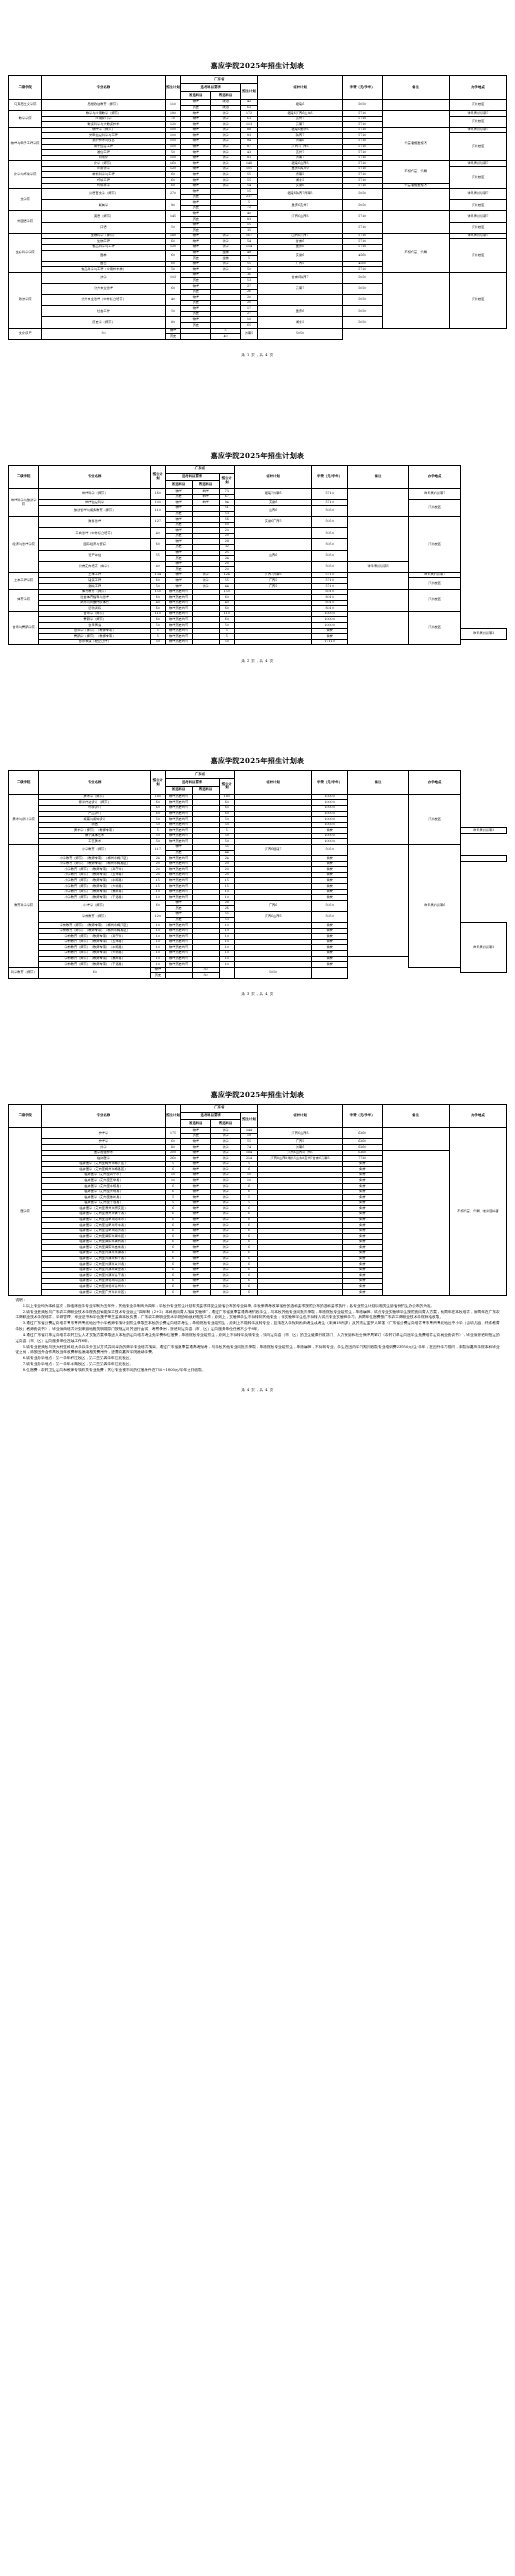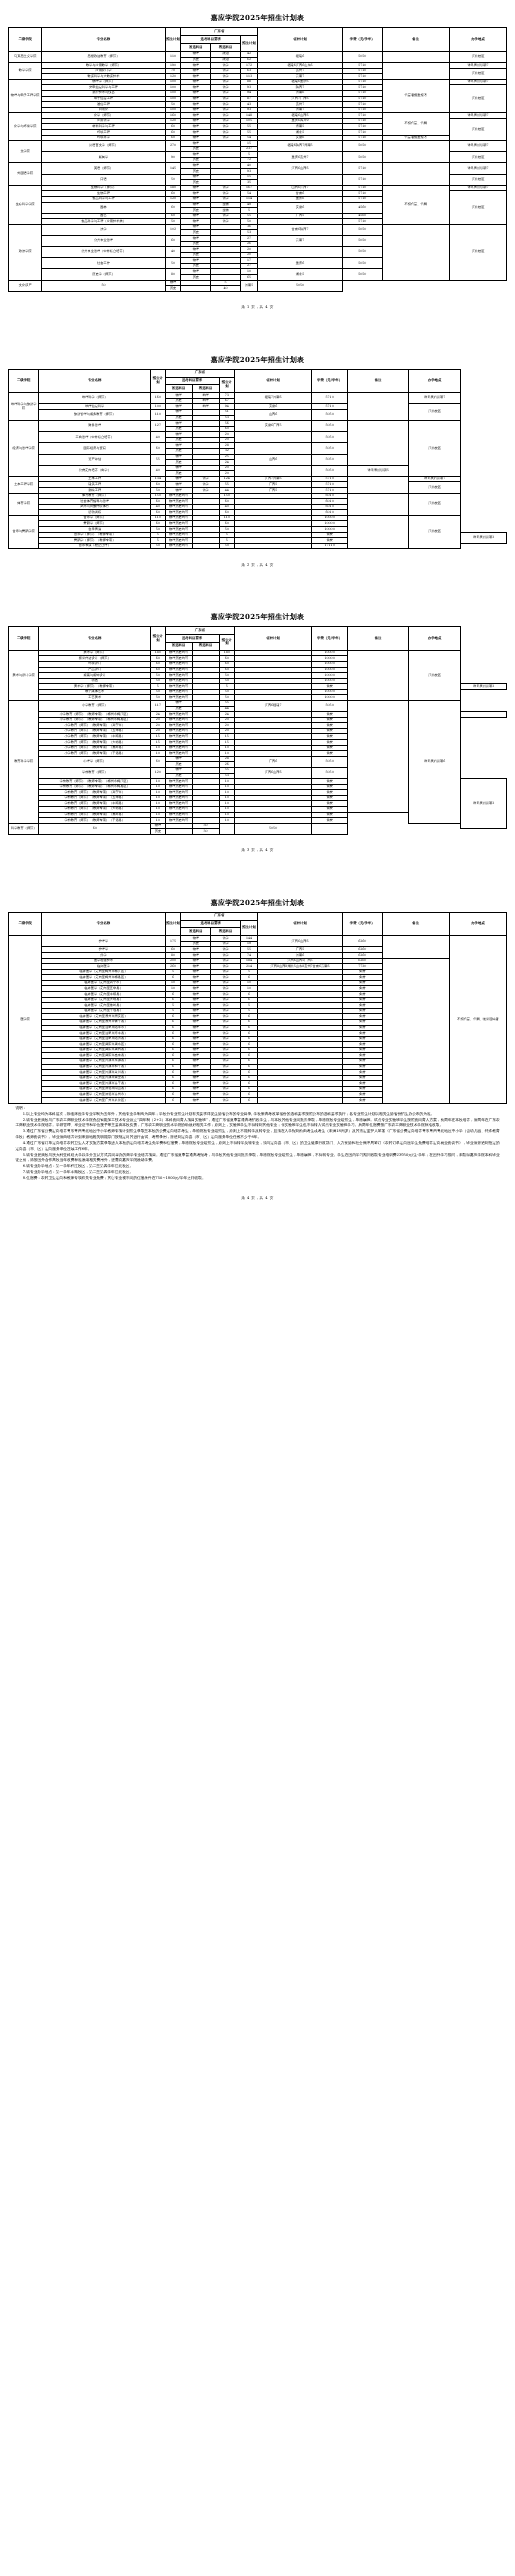--- a/index.html
+++ b/index.html
@@ -15,6 +15,7 @@
     box-sizing:border-box;
     padding:0 8.2px;
     page-break-after:always;
+    margin-top:48px;
   }
   .doc-title{
     text-align:center;

